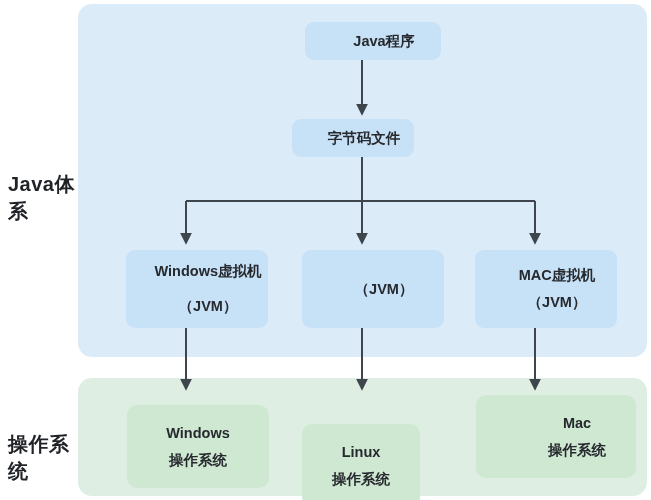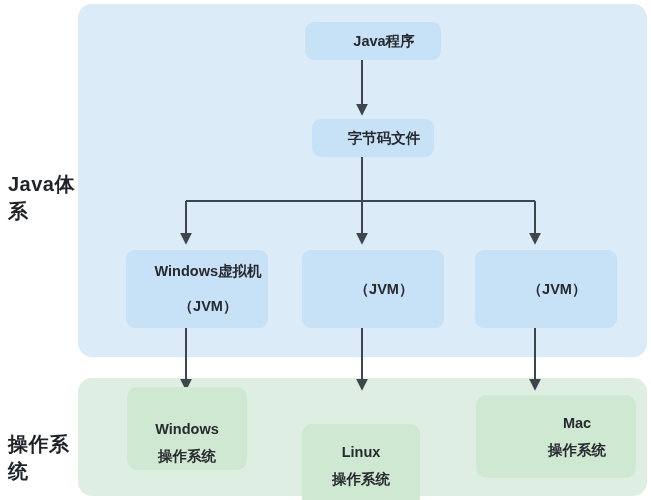--- a/index.html
+++ b/index.html
@@ -29,7 +29,7 @@
   .node-blue{background:#c7e1f7;border-radius:9px;padding-left:22px;}
   .node-green{background:#cfe8d2;border-radius:10px;}
   #node-java-program{left:305px;top:22px;width:114px;height:38px;}
-  #node-bytecode{left:312px;top:119px;width:100px;height:38px;}
+  #node-bytecode{left:292px;top:119px;width:100px;height:38px;}
   #node-win-jvm{left:126px;top:250px;width:120px;height:78px;gap:8px;}
   #node-linux-jvm{left:302px;top:250px;width:120px;height:78px;}
   #node-mac-jvm{left:475px;top:250px;width:120px;height:78px;}

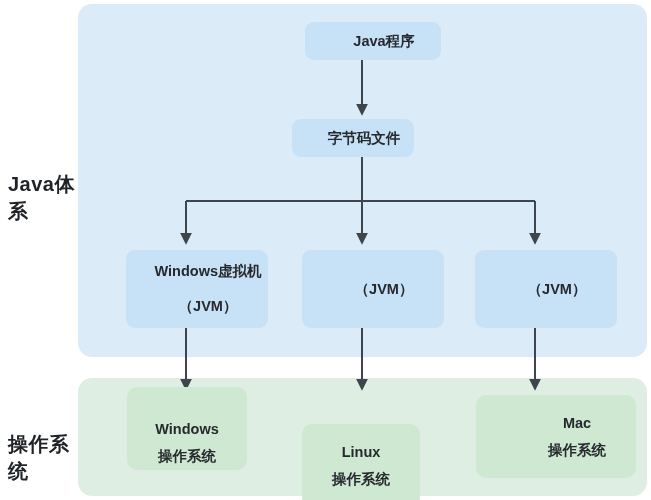--- a/index.html
+++ b/index.html
@@ -85,6 +85,7 @@
   </div>
 
   <div id="node-mac-jvm" class="node node-blue">
+    <span>MAC虚拟机</span>
     <span>（JVM）</span>
   </div>
 

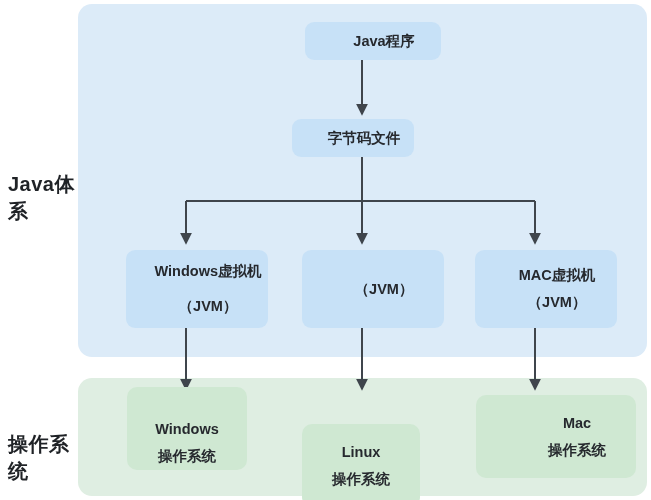--- a/index.html
+++ b/index.html
@@ -33,7 +33,7 @@
   #node-win-jvm{left:126px;top:250px;width:120px;height:78px;gap:8px;}
   #node-linux-jvm{left:302px;top:250px;width:120px;height:78px;}
   #node-mac-jvm{left:475px;top:250px;width:120px;height:78px;}
-  #node-win-os{left:127px;top:387px;width:120px;height:83px;justify-content:flex-end;}
+  #node-win-os{left:127px;top:405px;width:142px;height:83px;}
   #node-linux-os{left:302px;top:395px;width:118px;height:83px;margin-top:29px;}
   #node-mac-os{left:476px;top:395px;width:118px;height:83px;padding-left:42px;}
   #arrows{position:absolute;left:0;top:0;width:651px;height:500px;pointer-events:none;}

